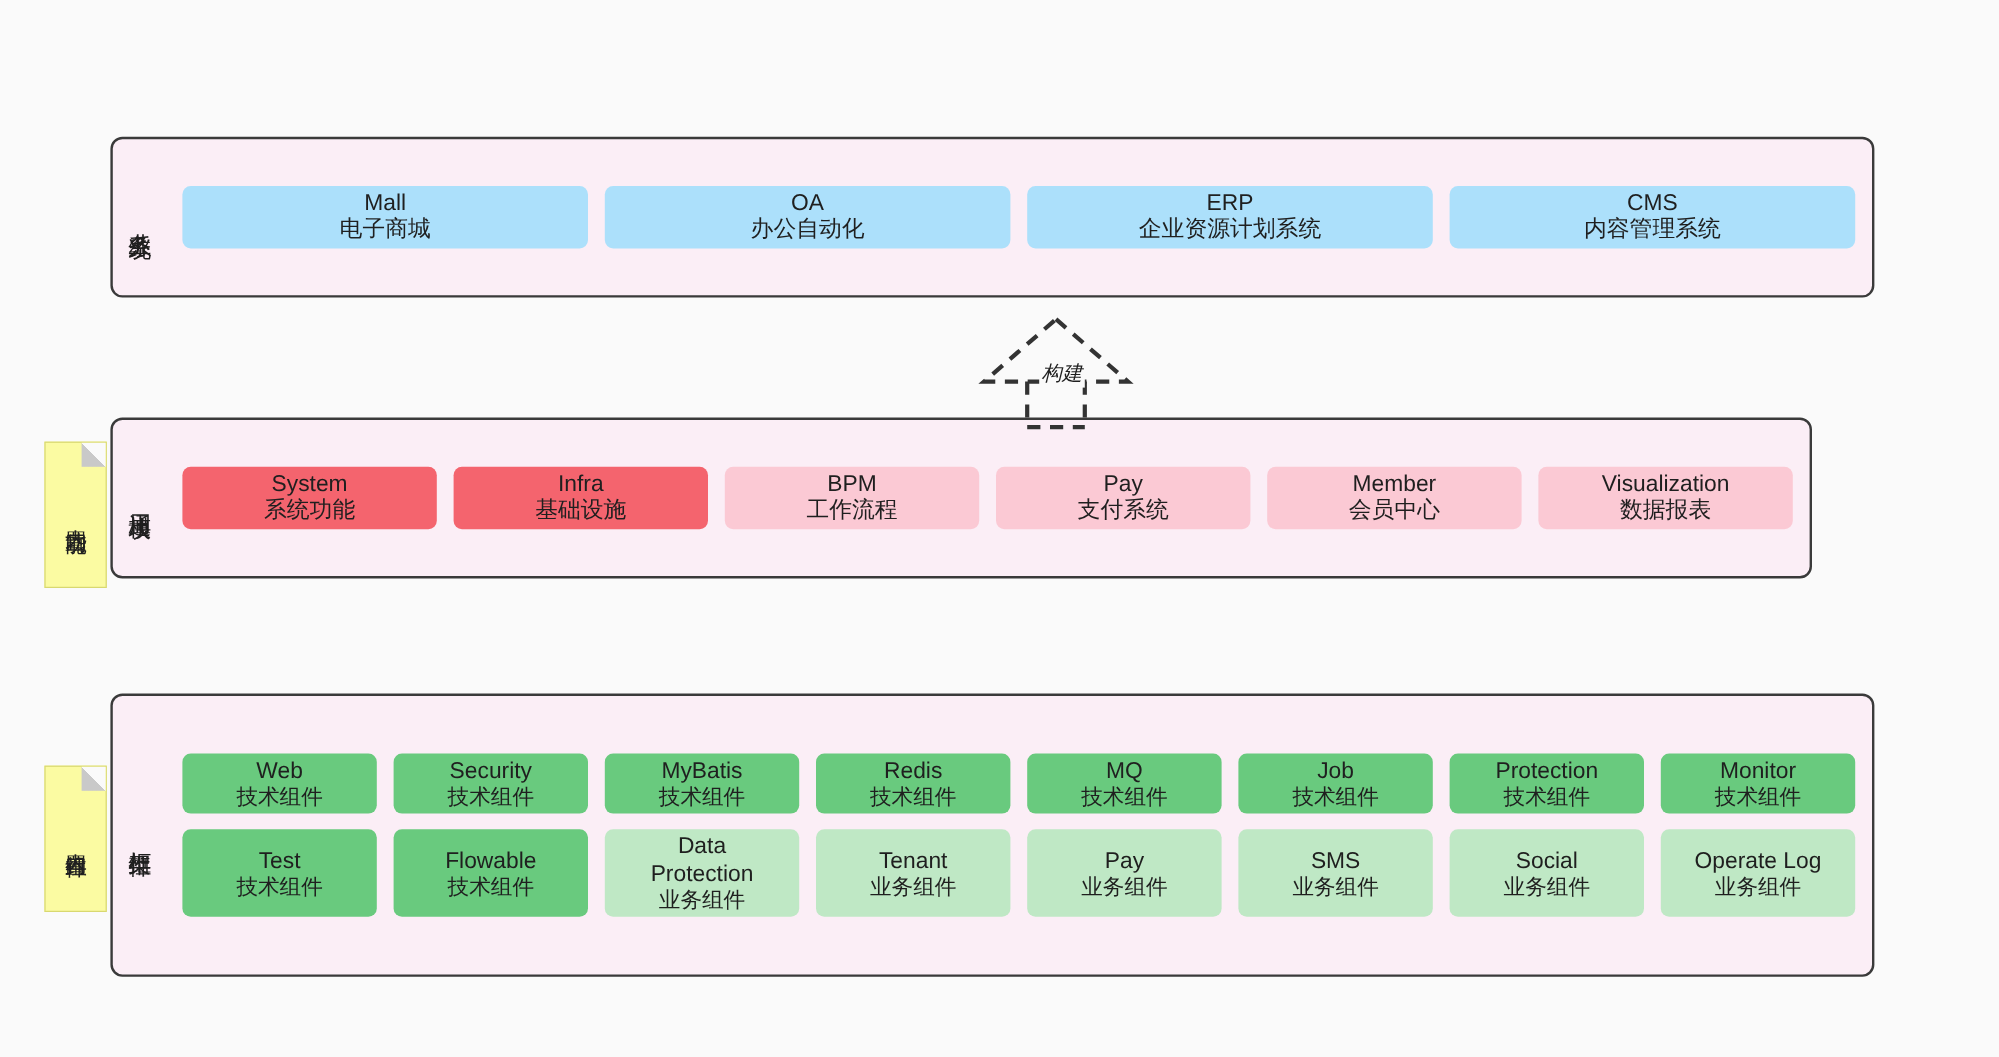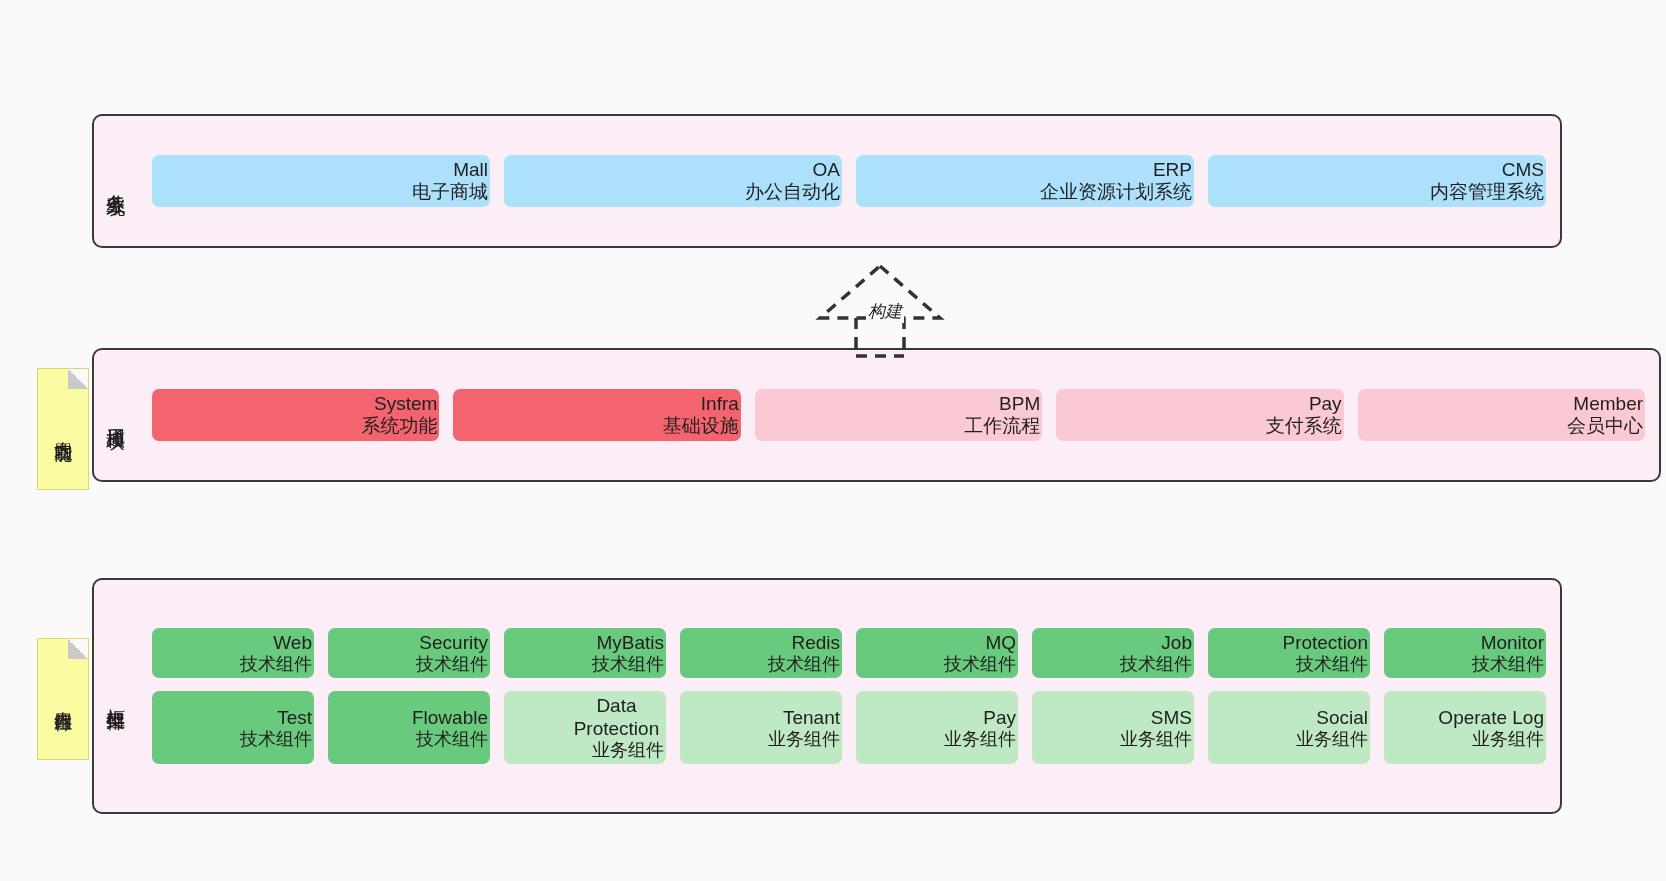--- a/index.html
+++ b/index.html
@@ -60,7 +60,7 @@
     border-radius: 7px;
     display: flex;
     flex-direction: column;
-    align-items: flex-end;
+    align-items: center;
     justify-content: center;
     text-align: center;
     line-height: 1.16;

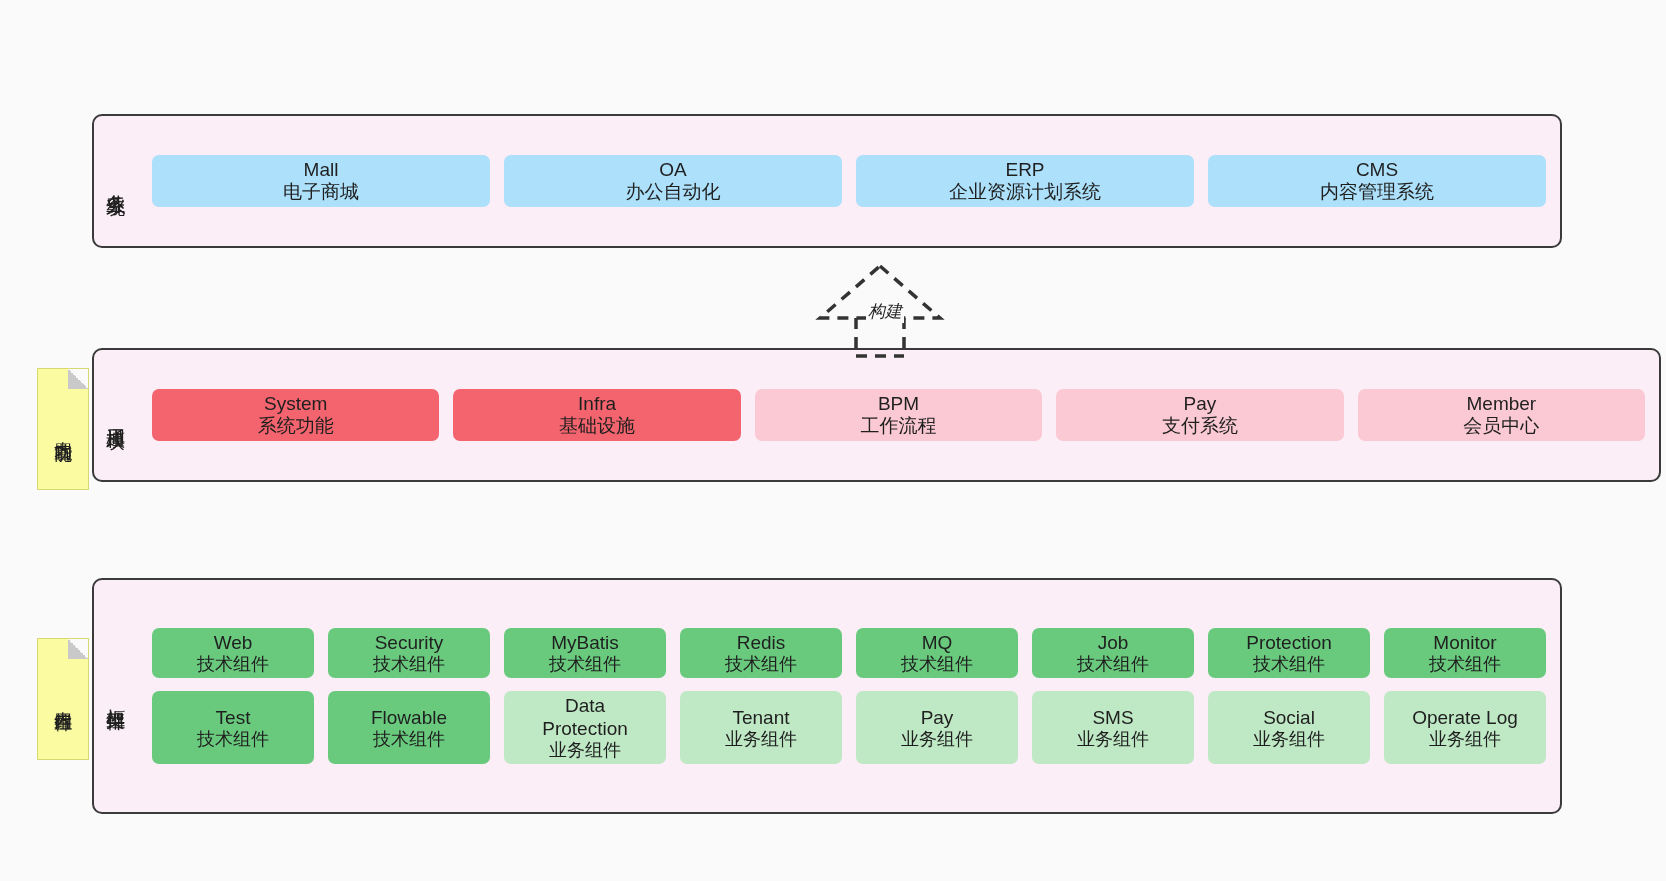--- a/index.html
+++ b/index.html
@@ -158,7 +158,7 @@
     <span>内置功能</span>
   </div>
 
-  <div class="layer" id="layer-common-modules" style="left:92px; top:348px; width:1569px; height:134px;">
+  <div class="layer" id="layer-common-modules" style="left:92px; top:348px; width:1418px; height:134px;">
     <div class="layer-title">通用模块</div>
     <div class="layer-body">
       <div class="row">

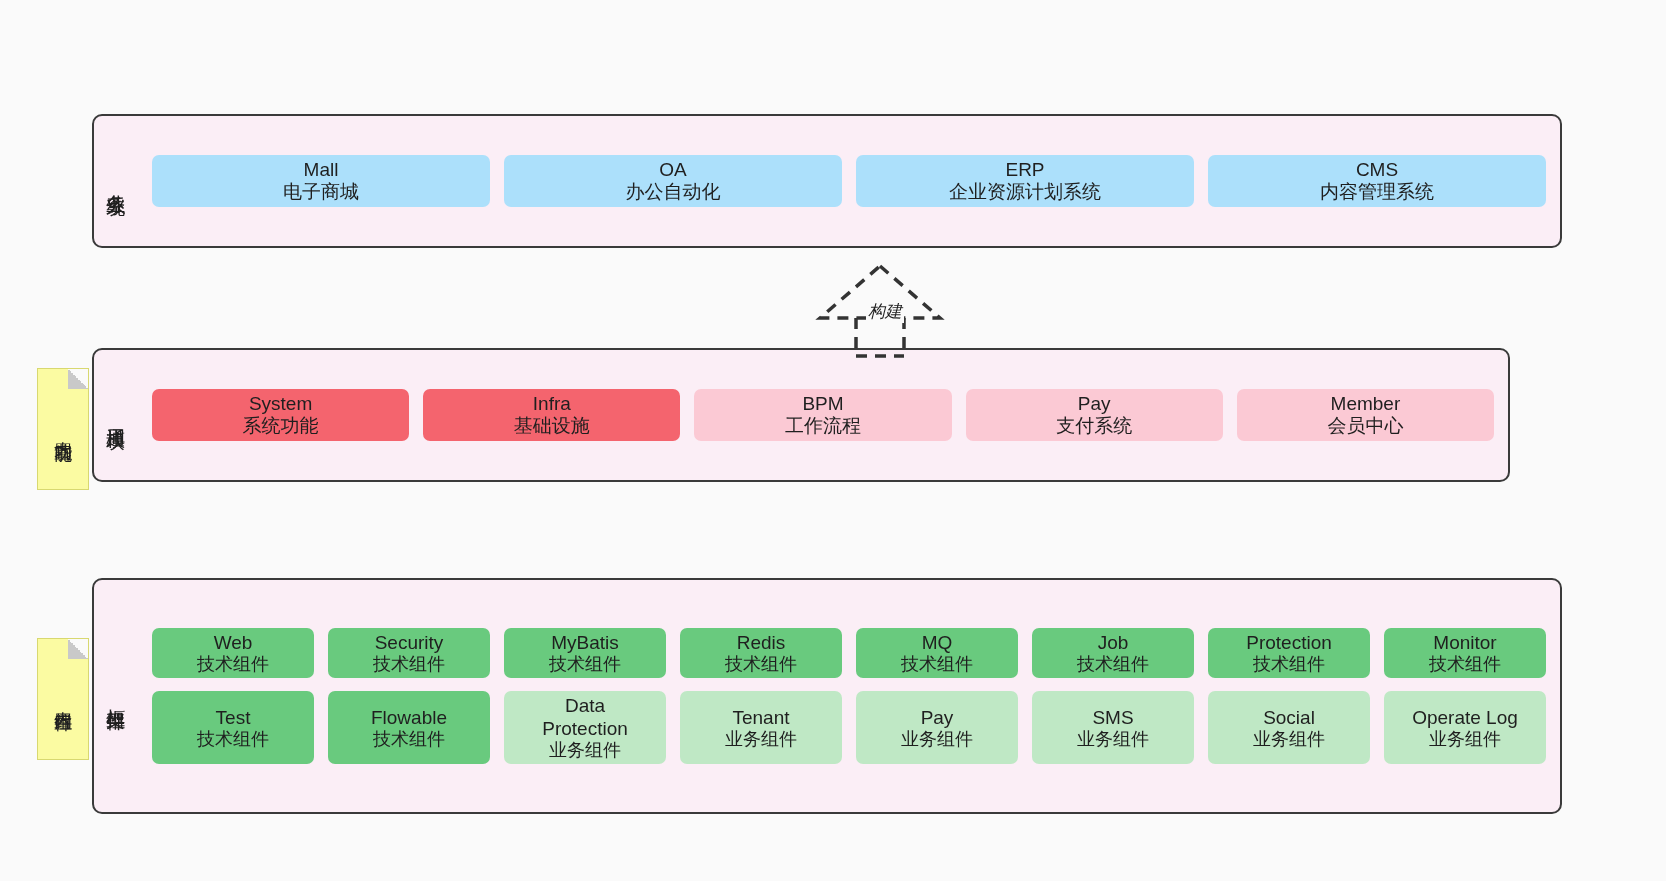--- a/index.html
+++ b/index.html
@@ -182,6 +182,10 @@
           <span class="t1">Member</span>
           <span class="t2">会员中心</span>
         </div>
+        <div class="box c-pink">
+          <span class="t1">Visualization</span>
+          <span class="t2">数据报表</span>
+        </div>
       </div>
     </div>
   </div>

